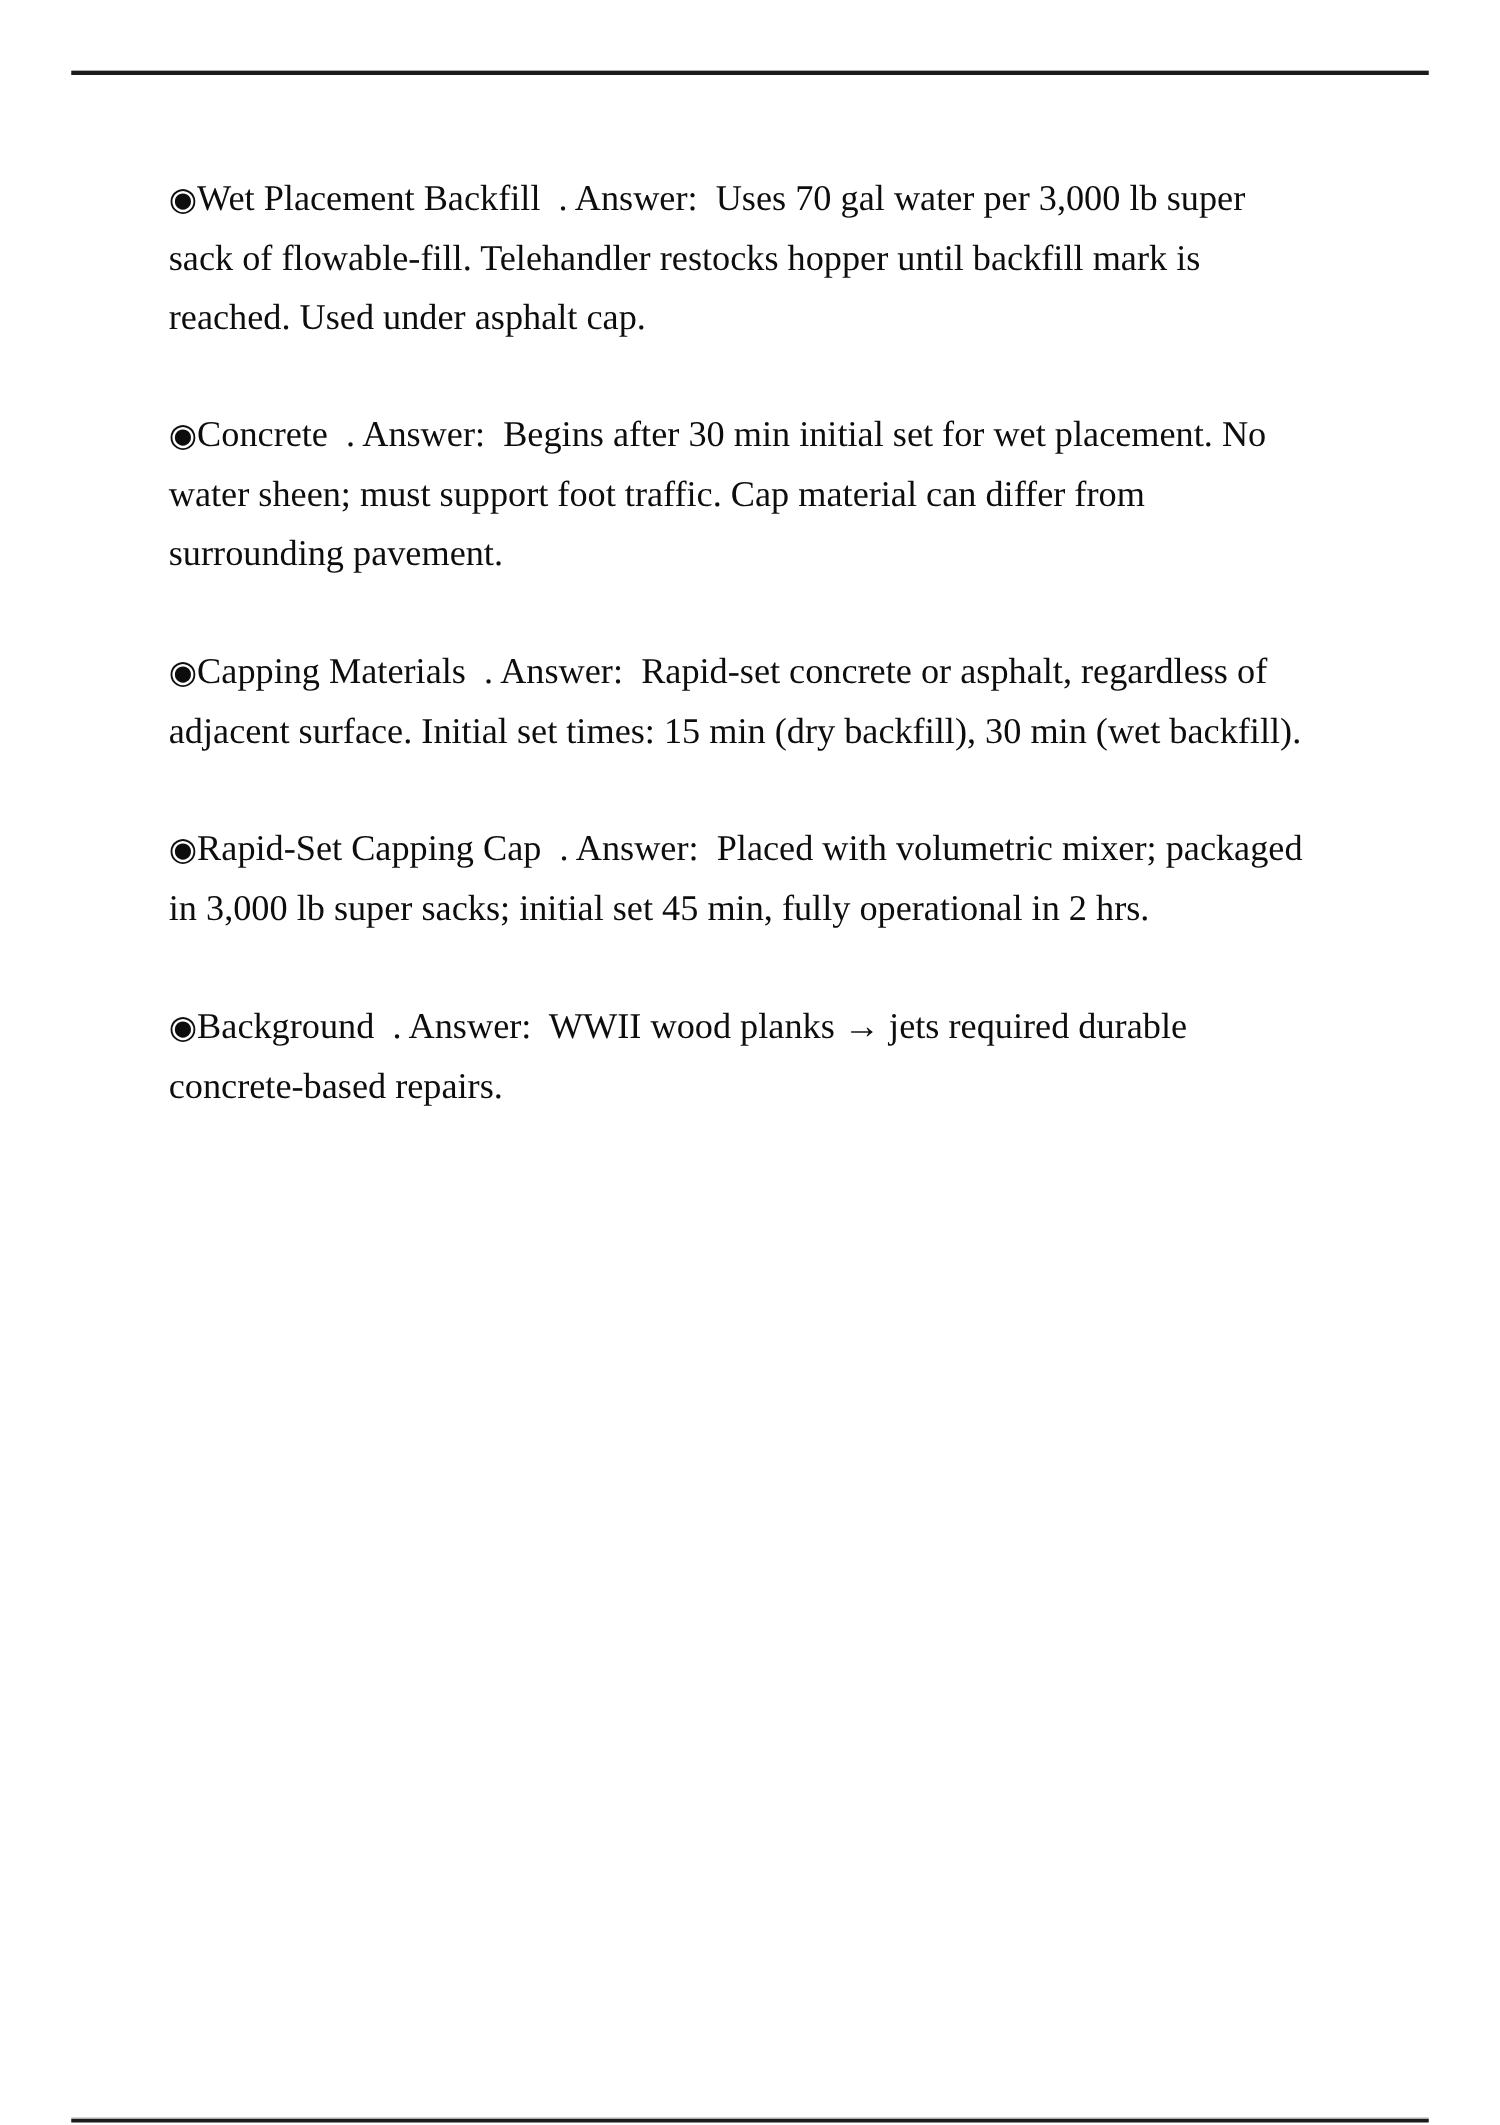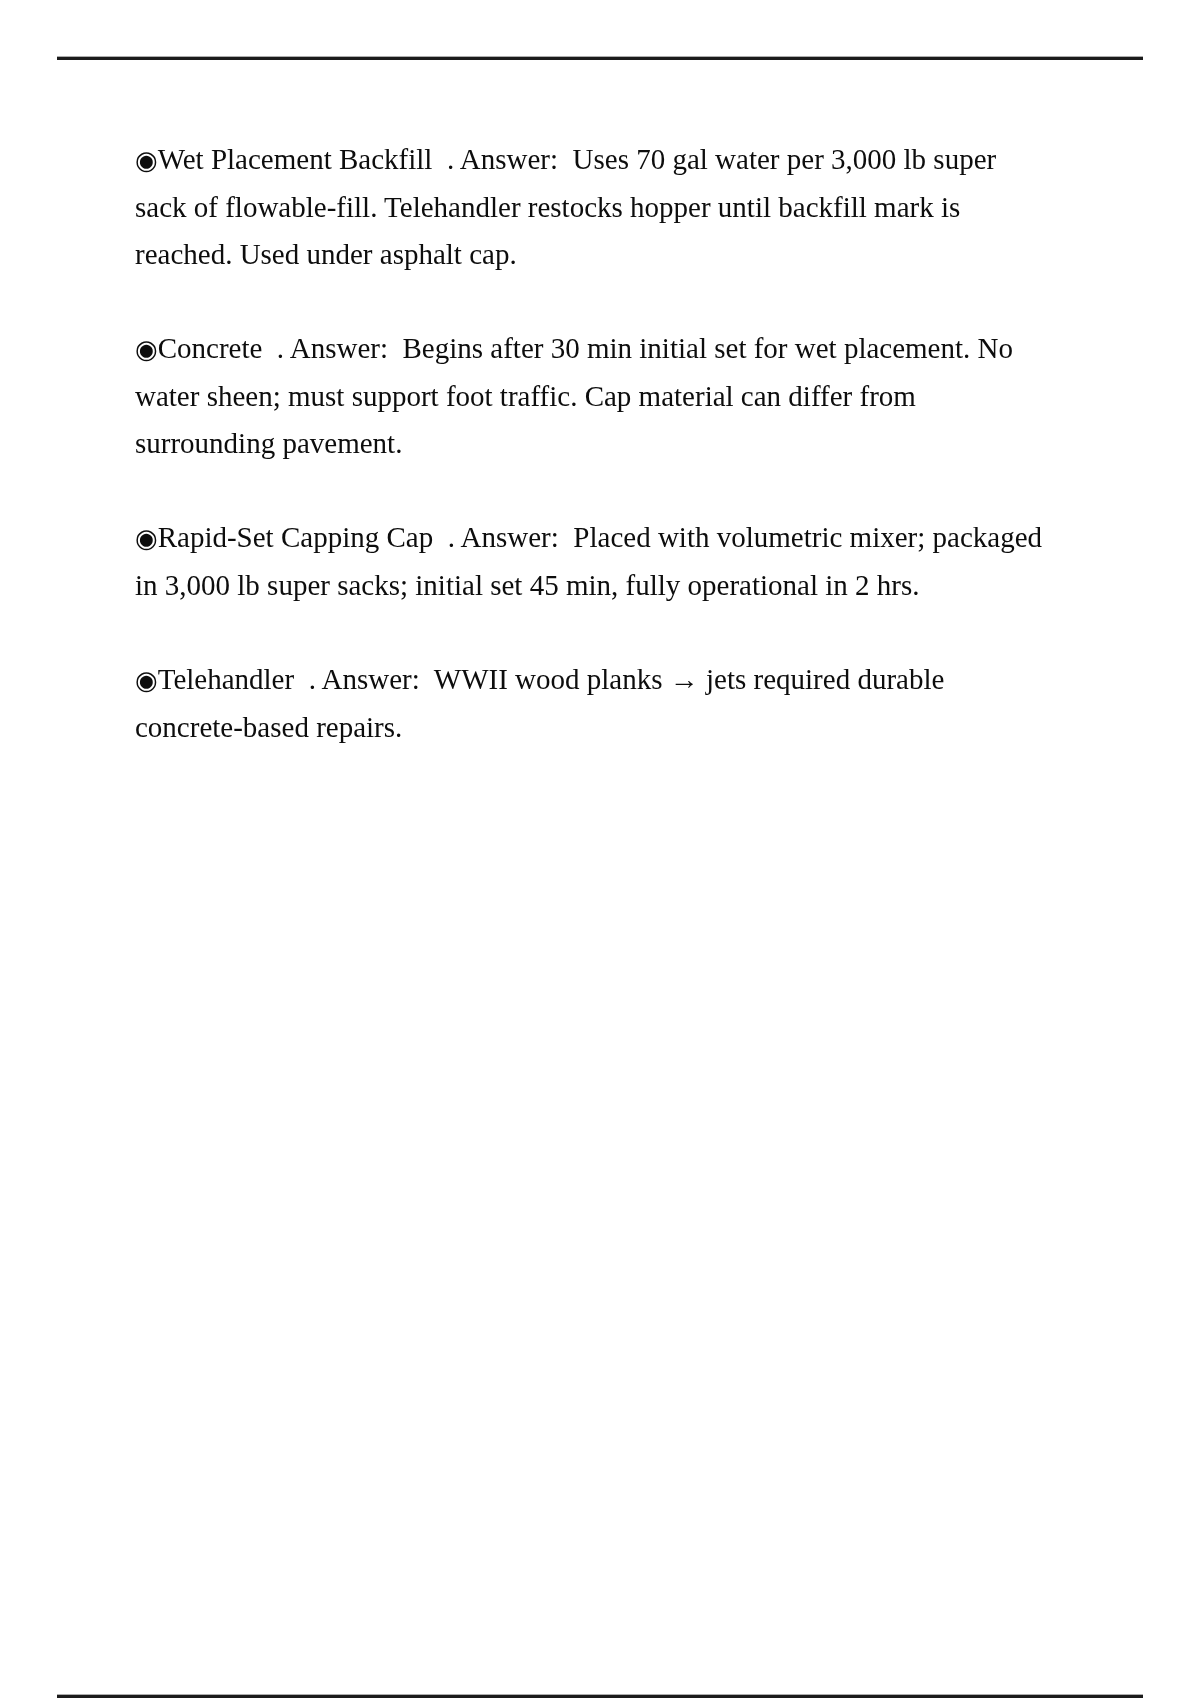--- a/index.html
+++ b/index.html
@@ -87,6 +87,7 @@
 
     <p class="qa-item"><span class="bullet">◉</span><span class="qa-term">Concrete</span><span class="qa-sep">  . Answer:  </span><span class="qa-answer">Begins after 30 min initial set for wet placement. No water sheen; must support foot traffic. Cap material can differ from surrounding pavement.</span></p>
 
+    <p class="qa-item"><span class="bullet">◉</span><span class="qa-term">Capping Materials</span><span class="qa-sep">  . Answer:  </span><span class="qa-answer">Rapid-set concrete or asphalt, regardless of adjacent surface. Initial set times: 15 min (dry backfill), 30 min (wet backfill).</span></p>
 
     <p class="qa-item"><span class="bullet">◉</span><span class="qa-term">Rapid-Set Capping Cap</span><span class="qa-sep">  . Answer:  </span><span class="qa-answer">Placed with volumetric mixer; packaged in 3,000 lb super sacks; initial set 45 min, fully operational in 2 hrs.</span></p>
 

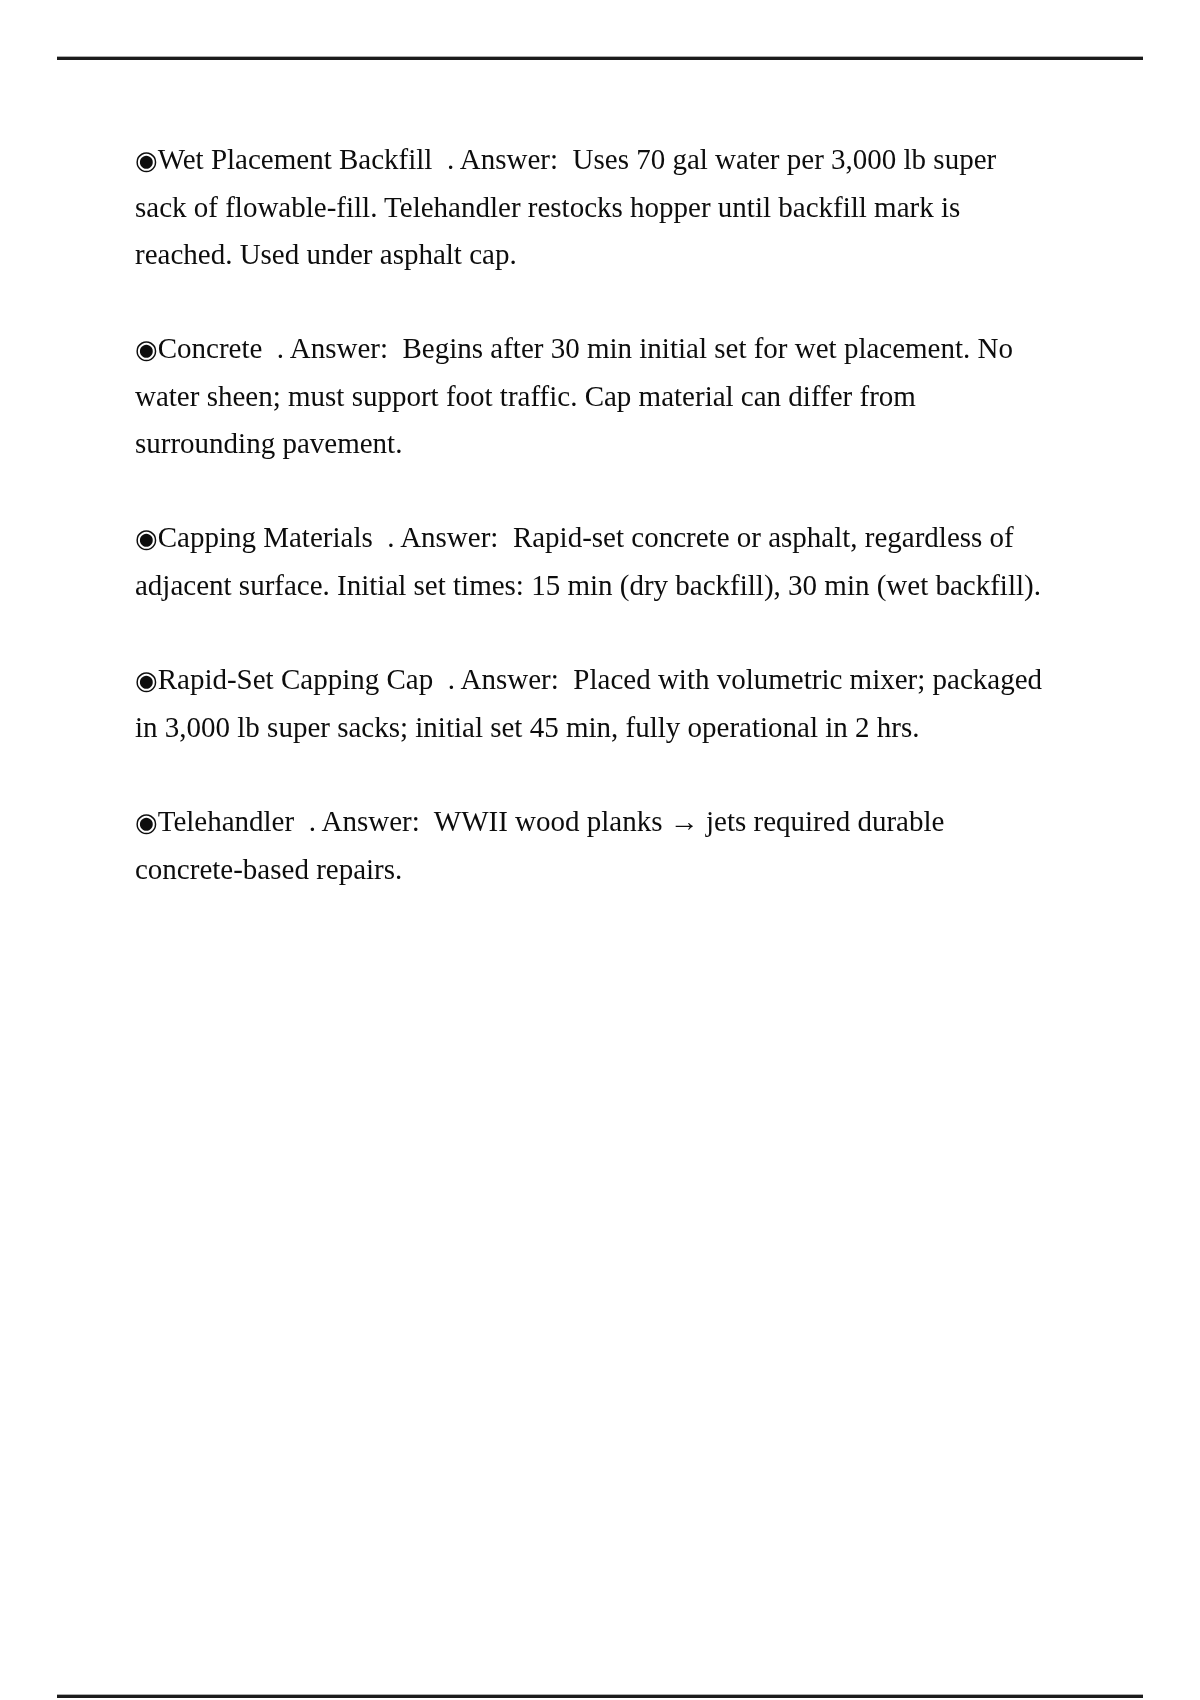--- a/index.html
+++ b/index.html
@@ -91,7 +91,7 @@
 
     <p class="qa-item"><span class="bullet">◉</span><span class="qa-term">Rapid-Set Capping Cap</span><span class="qa-sep">  . Answer:  </span><span class="qa-answer">Placed with volumetric mixer; packaged in 3,000 lb super sacks; initial set 45 min, fully operational in 2 hrs.</span></p>
 
-    <p class="qa-item"><span class="bullet">◉</span><span class="qa-term">Telehandler</span><span class="qa-sep">  . Answer:  </span><span class="qa-answer">WWII wood planks → jets required durable concrete-based repairs.</span></p>
+    <p class="qa-item"><span class="bullet">◉</span><span class="qa-term">Background</span><span class="qa-sep">  . Answer:  </span><span class="qa-answer">WWII wood planks → jets required durable concrete-based repairs.</span></p>
 
   </div>
 

